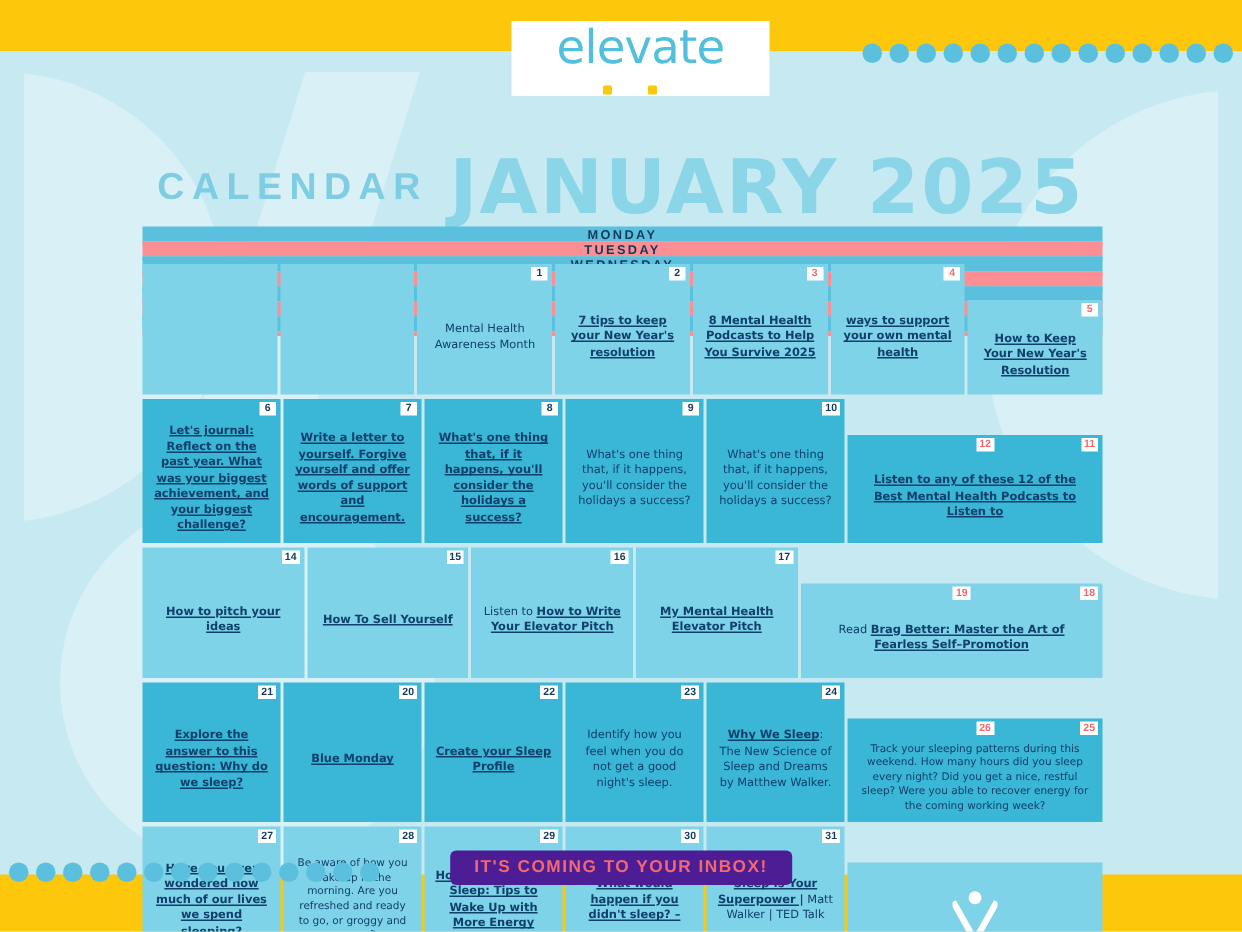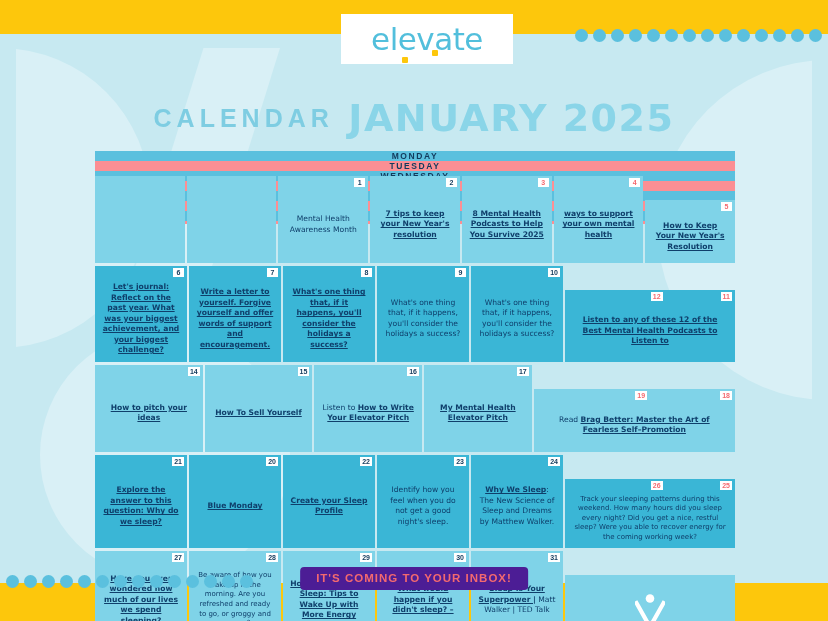--- a/index.html
+++ b/index.html
@@ -46,7 +46,7 @@
   #logo-box {
     position:absolute; left:341px; top:14px; width:172px; height:50px;
     background:#ffffff; z-index:4;
-    display:flex; align-items:center; justify-content:center;
+    display:flex; justify-content:center;
   }
   #logo-word {
     font-size:31px; letter-spacing:-0.5px;

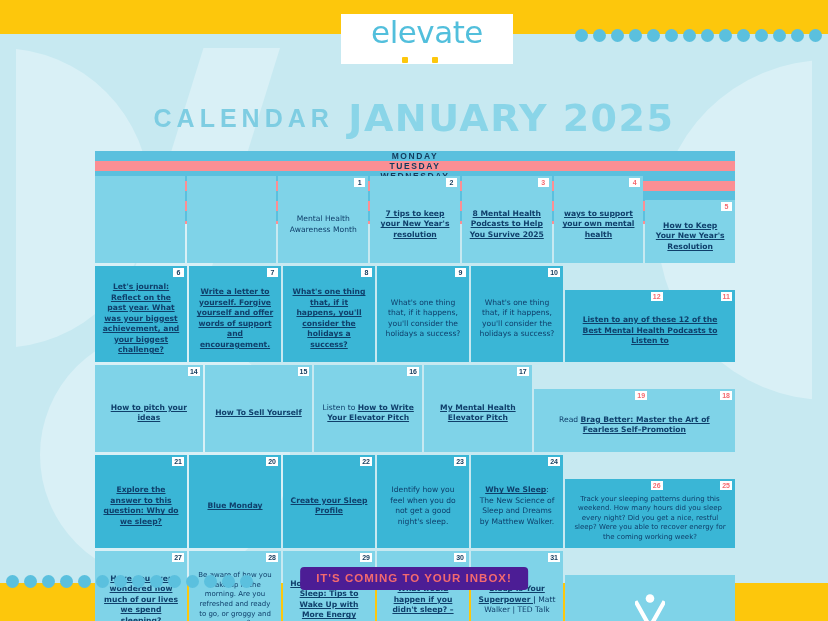--- a/index.html
+++ b/index.html
@@ -77,7 +77,7 @@
     font-weight:700; vertical-align:middle;
   }
   #title-big {
-    font-size:38px; letter-spacing:1.5px; color:#8ad5e8;
+    font-size:50px; letter-spacing:1.5px; color:#8ad5e8;
     font-weight:700; vertical-align:middle; margin-left:10px;
     font-family:"DejaVu Sans", sans-serif;
   }

